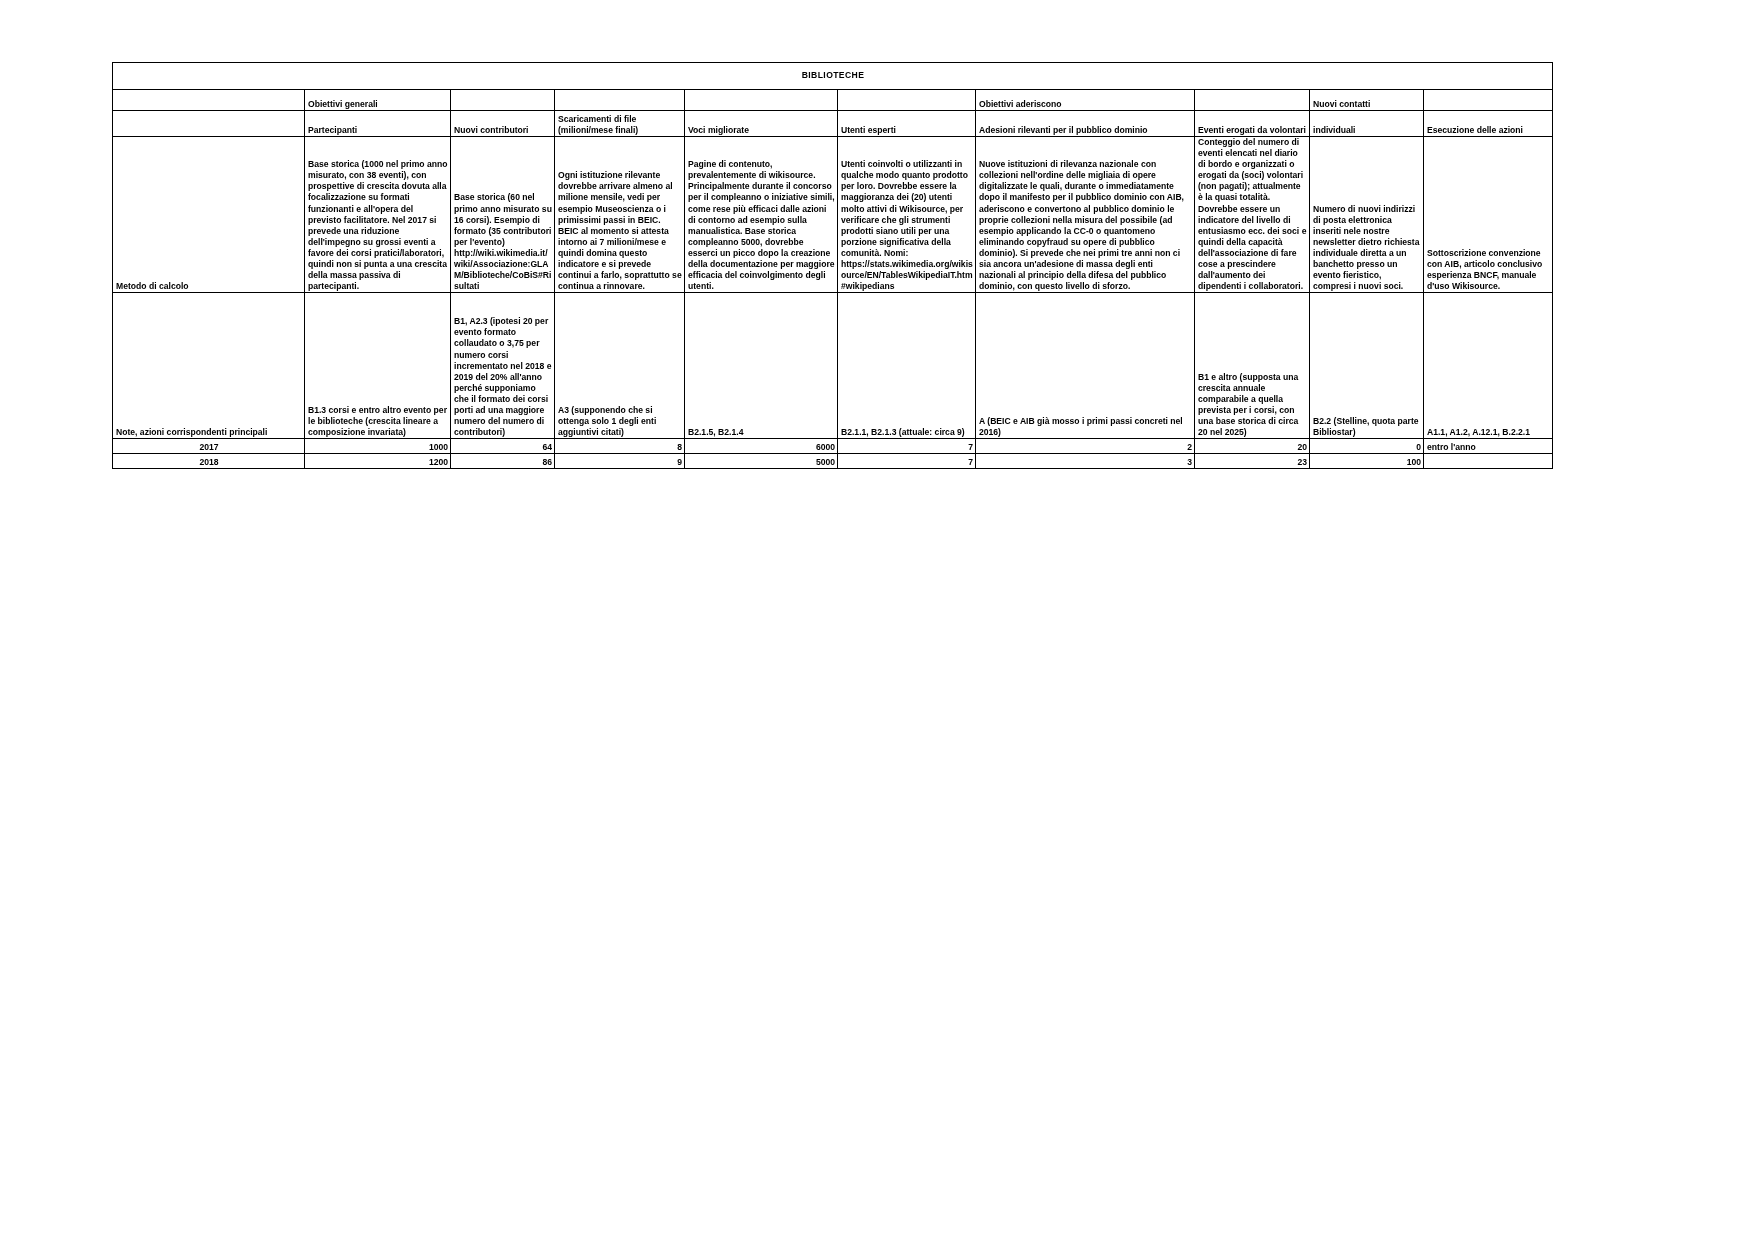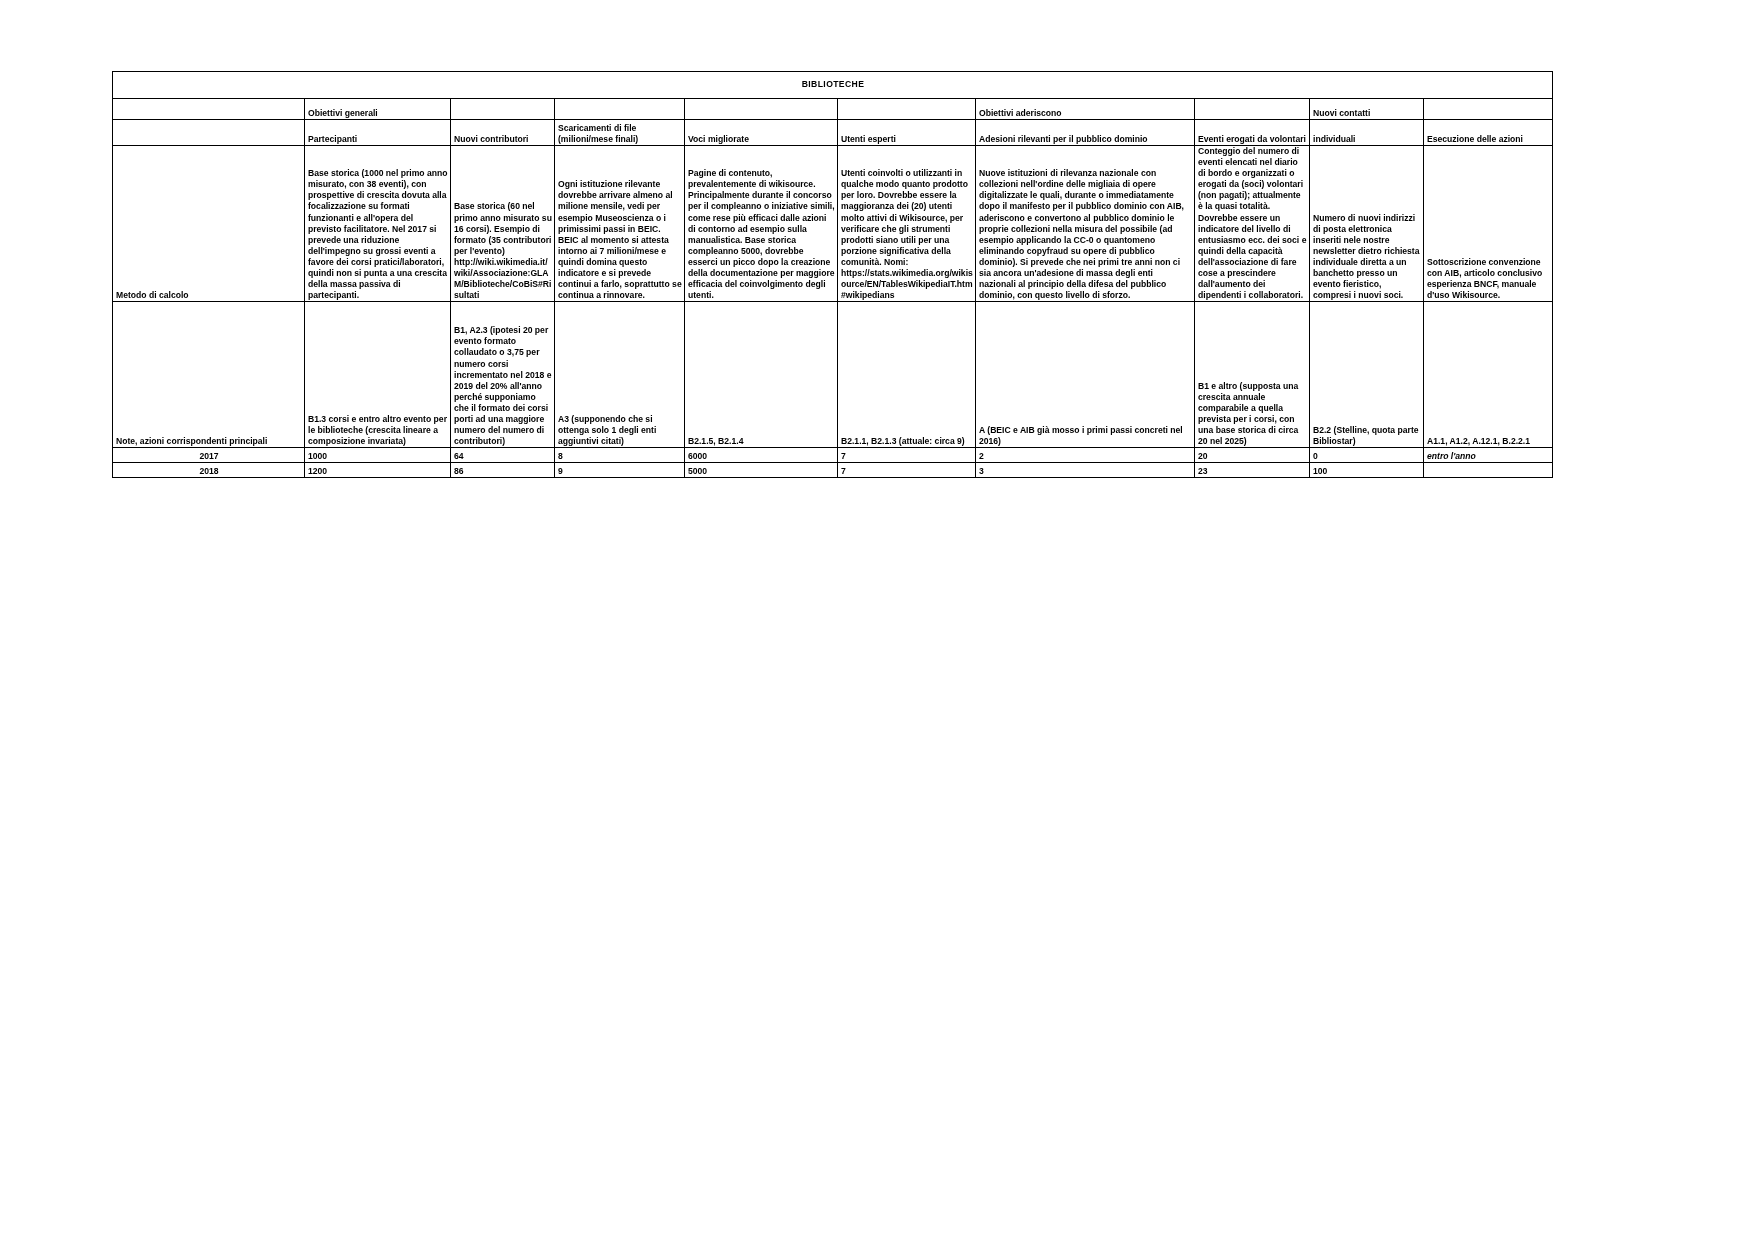--- a/index.html
+++ b/index.html
@@ -17,7 +17,7 @@
   #sheet {
     position: absolute;
     left: 68px;
-    top: 71px;
+    top: 62px;
     width: 1440px;
     padding-left: 44px;
   }

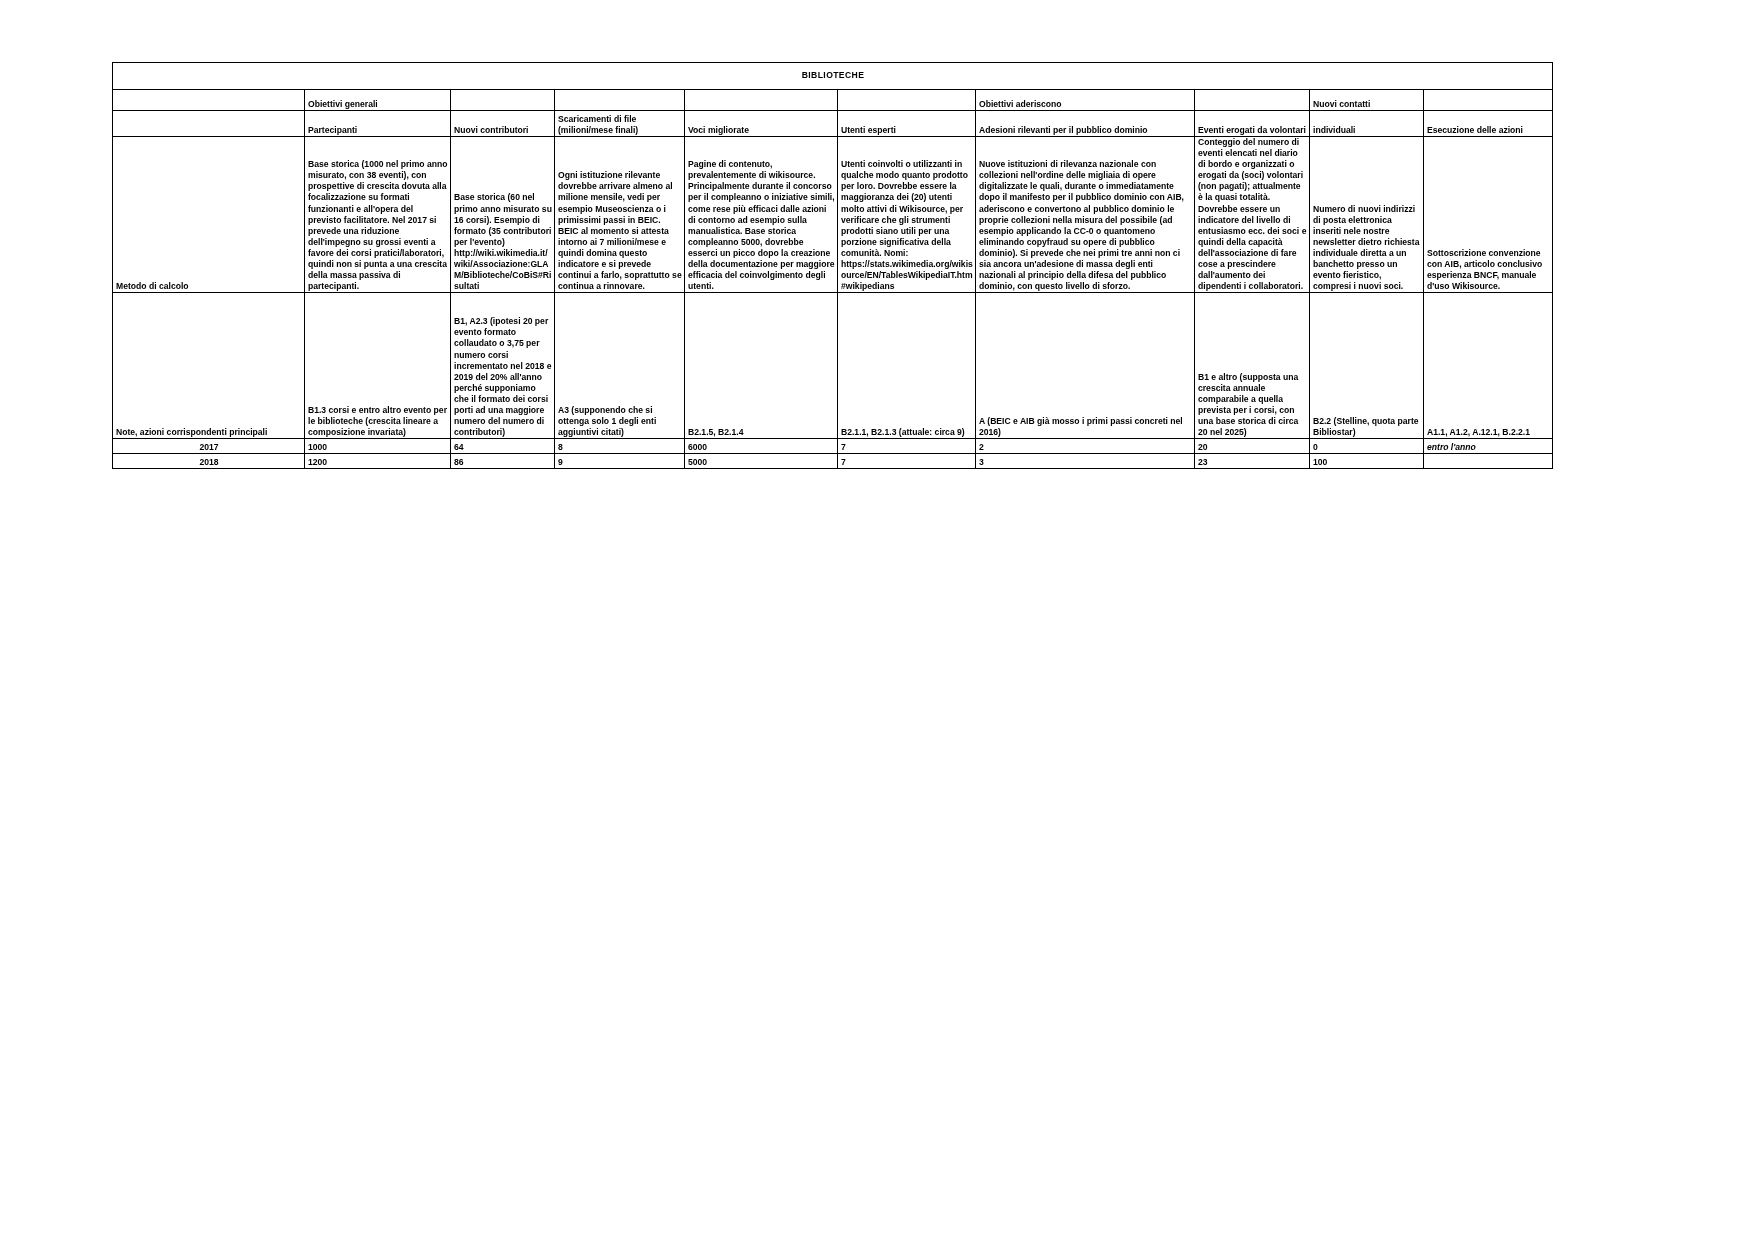--- a/index.html
+++ b/index.html
@@ -58,7 +58,7 @@
   tr.r-head td  { height: 25px; vertical-align: bottom; }
   tr.r-metodo td { height: 148px; vertical-align: bottom; }
   tr.r-note td   { height: 145px; vertical-align: bottom; }
-  tr.r-year td   { height: 14px; vertical-align: bottom; text-align: left; }
+  tr.r-year td   { height: 14px; vertical-align: bottom; text-align: right; }
   tr.r-year td.lbl { text-align: center; }
   tr.r-year td.txt { text-align: left; font-style: italic; }
   

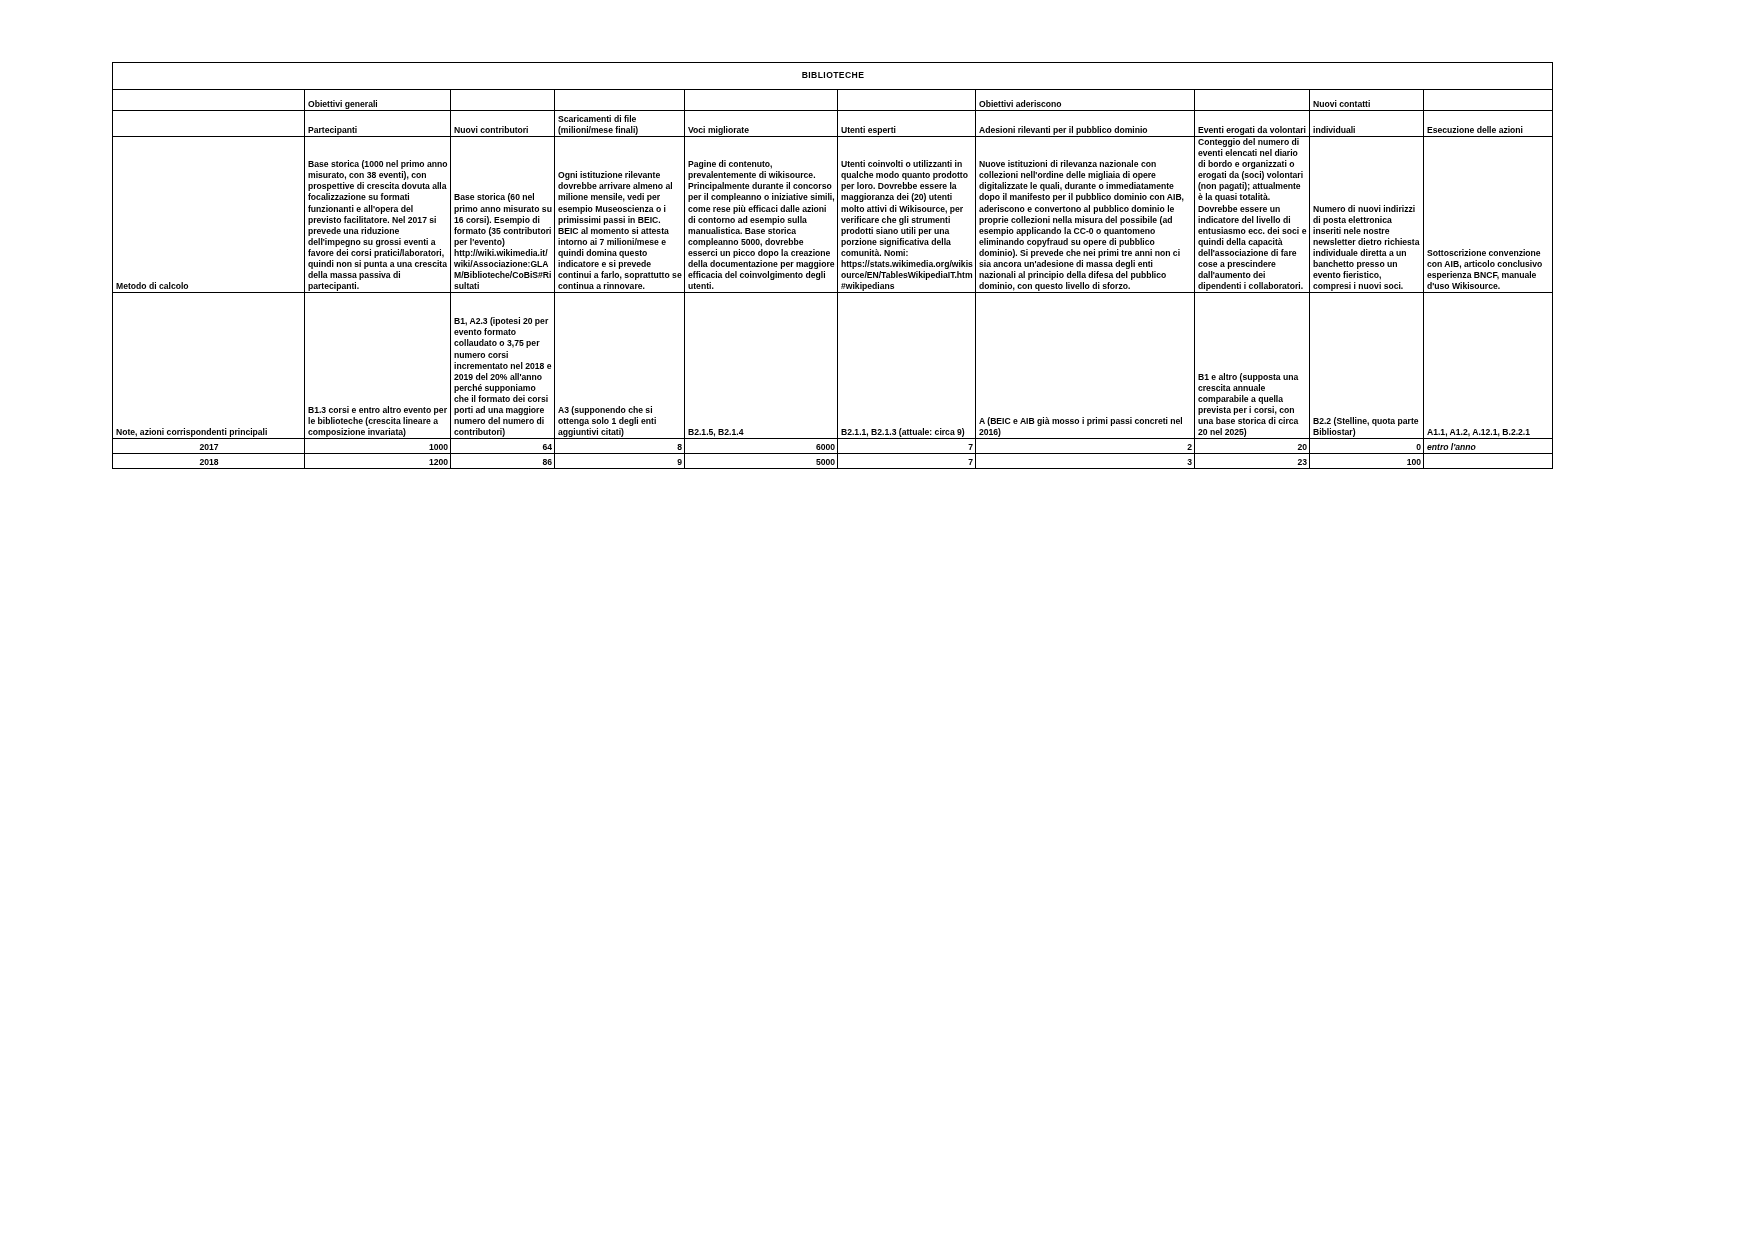--- a/index.html
+++ b/index.html
@@ -60,7 +60,7 @@
   tr.r-note td   { height: 145px; vertical-align: bottom; }
   tr.r-year td   { height: 14px; vertical-align: bottom; text-align: right; }
   tr.r-year td.lbl { text-align: center; }
-  tr.r-year td.txt { text-align: left; font-style: italic; }
+  tr.r-year td.txt { text-align: left; }
   
   tr.r-title td.titlecell {
     border: 1px solid #000000;

